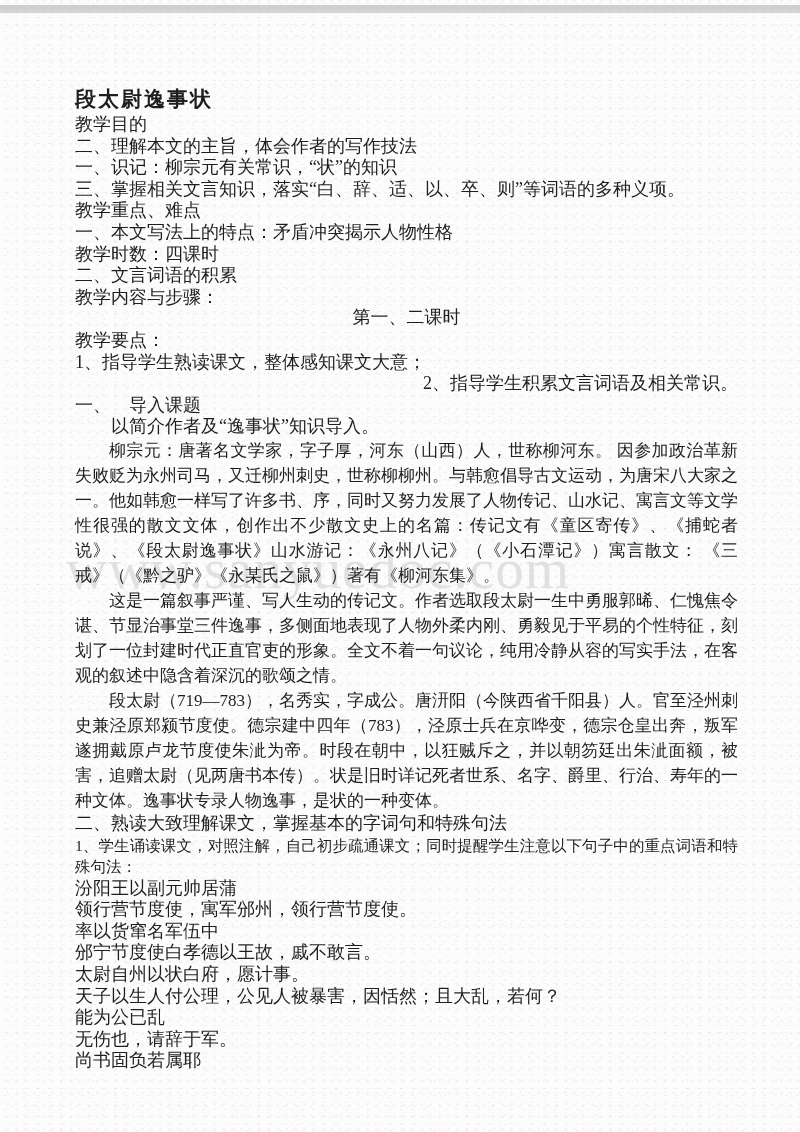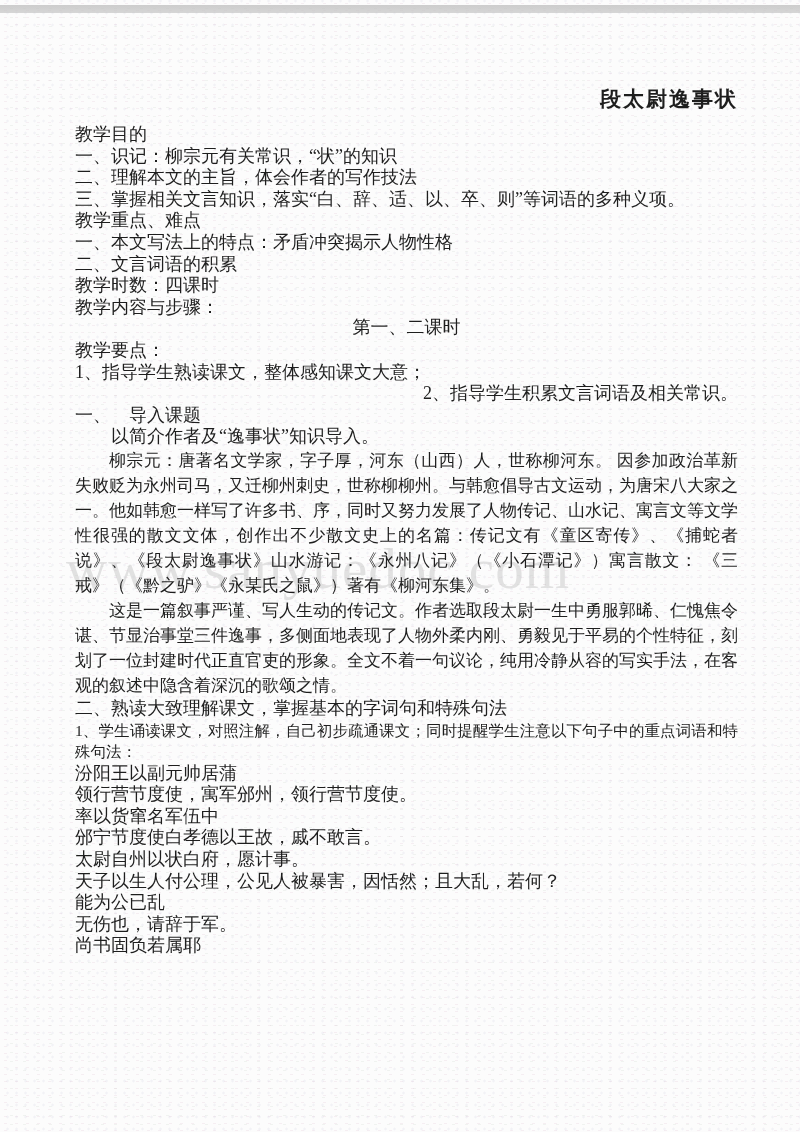--- a/index.html
+++ b/index.html
@@ -20,8 +20,8 @@
     white-space:nowrap;z-index:0;font-family:Liberation Serif, serif;}
   .content{position:absolute;left:75px;top:84px;width:663px;z-index:1;
     color:#1e1e1e;}
-  .t-title{text-align:right;font-size:21px;font-weight:bold;
-    line-height:30px;margin-bottom:10px;letter-spacing:2px;}
+  .t-title{text-align:left;font-size:21px;font-weight:bold;
+    line-height:30px;letter-spacing:2px;}
   .l{font-size:18px;line-height:21.6px;}
   .center{text-align:center;font-family:Liberation Mono, monospace;}
   .p{font-size:17px;line-height:25px;text-align:justify;

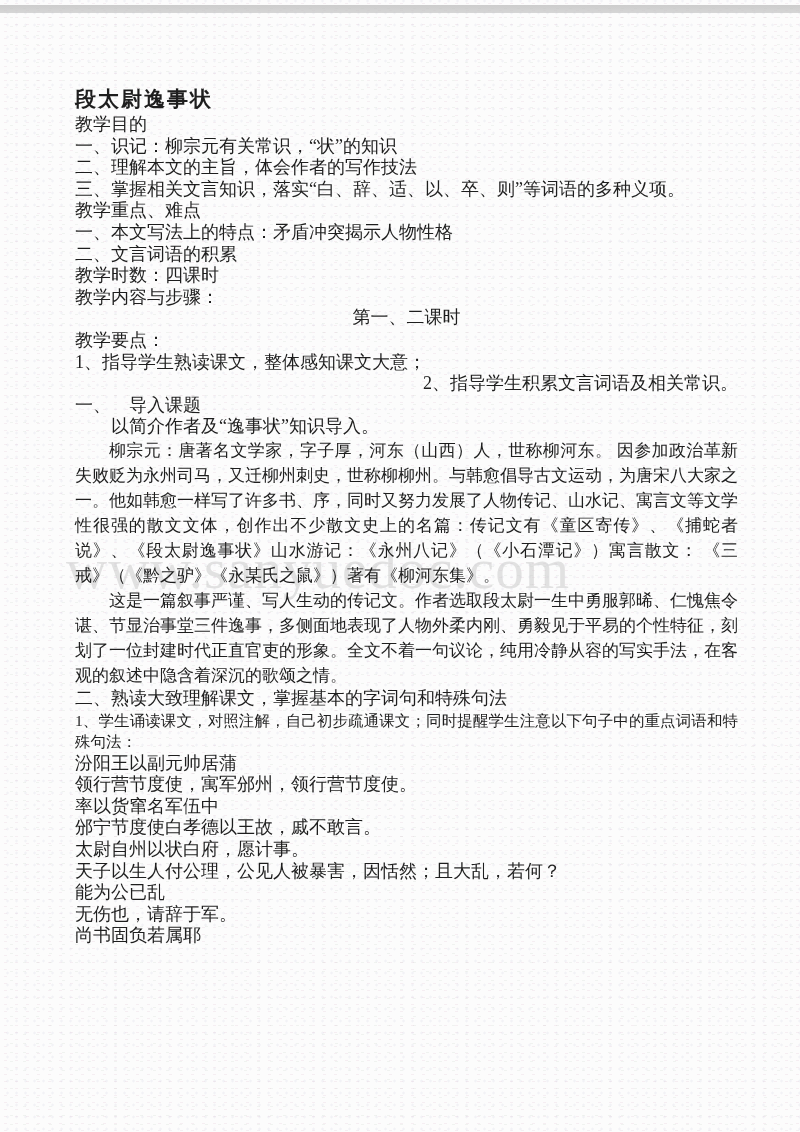--- a/index.html
+++ b/index.html
@@ -41,8 +41,8 @@
     <div class="t-title">段太尉逸事状</div>
 
     <div class="l">教学目的</div>
+    <div class="l">二、理解本文的主旨，体会作者的写作技法</div>
     <div class="l">一、识记：柳宗元有关常识，“状”的知识</div>
-    <div class="l">二、理解本文的主旨，体会作者的写作技法</div>
     <div class="l">三、掌握相关文言知识，落实“白、辞、适、以、卒、则”等词语的多种义项。</div>
     <div class="l">教学重点、难点</div>
     <div class="l">一、本文写法上的特点：矛盾冲突揭示人物性格</div>

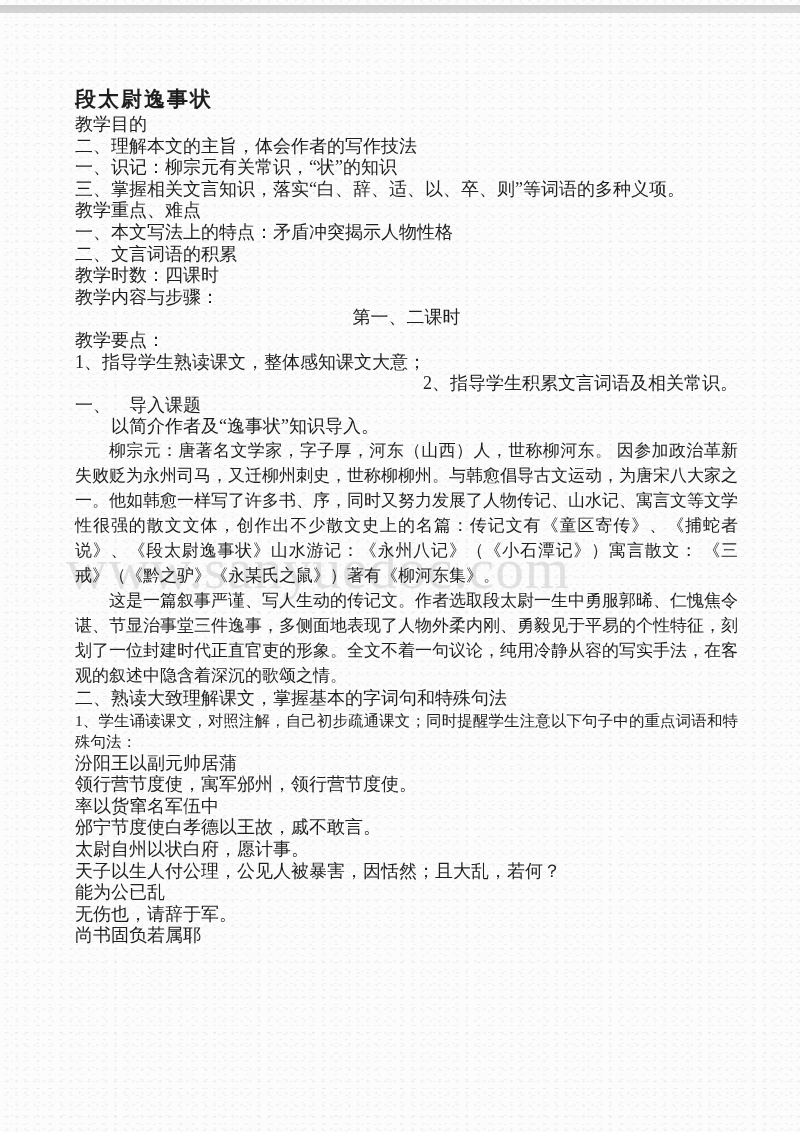--- a/index.html
+++ b/index.html
@@ -46,8 +46,8 @@
     <div class="l">三、掌握相关文言知识，落实“白、辞、适、以、卒、则”等词语的多种义项。</div>
     <div class="l">教学重点、难点</div>
     <div class="l">一、本文写法上的特点：矛盾冲突揭示人物性格</div>
+    <div class="l">教学时数：四课时</div>
     <div class="l">二、文言词语的积累</div>
-    <div class="l">教学时数：四课时</div>
     <div class="l">教学内容与步骤：</div>
     <div class="l center">第一、二课时</div>
     <div class="l">教学要点：</div>

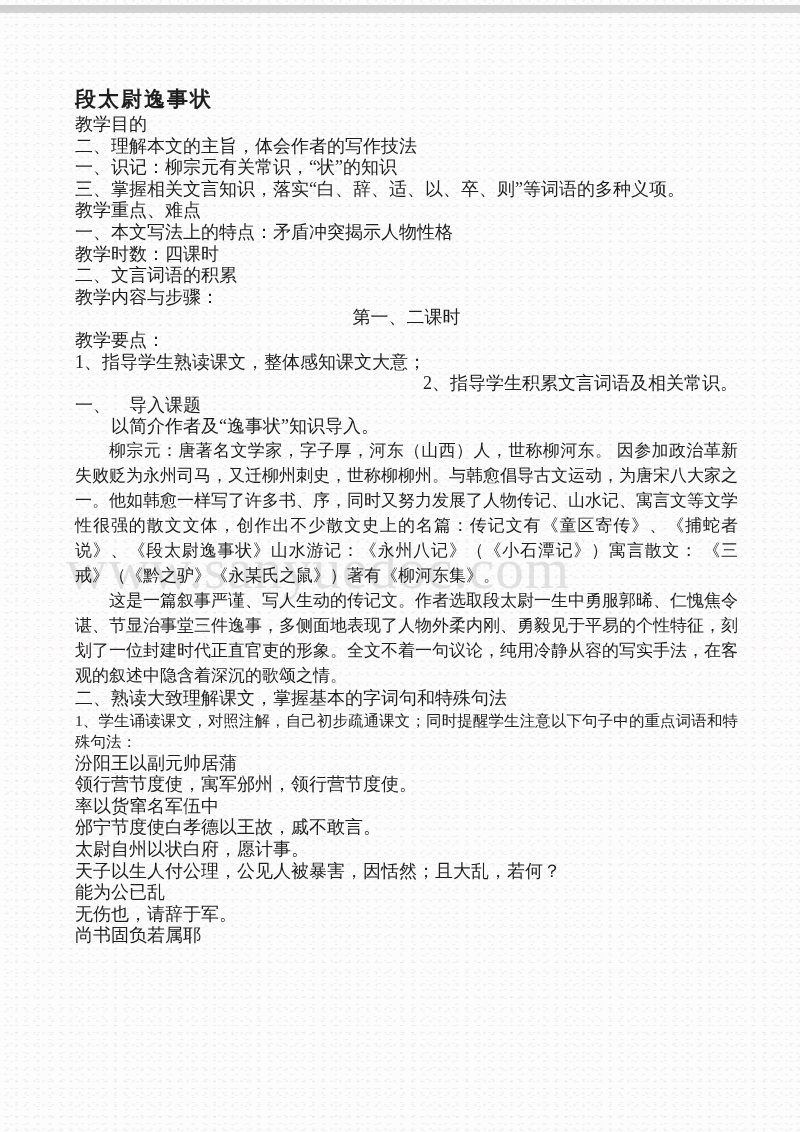--- a/index.html
+++ b/index.html
@@ -57,6 +57,7 @@
     <div class="l ind">以简介作者及“逸事状”知识导入。</div>
     <div class="p">柳宗元：唐著名文学家，字子厚，河东（山西）人，世称柳河东。 因参加政治革新失败贬为永州司马，又迁柳州刺史，世称柳柳州。与韩愈倡导古文运动，为唐宋八大家之一。他如韩愈一样写了许多书、序，同时又努力发展了人物传记、山水记、寓言文等文学性很强的散文文体，创作出不少散文史上的名篇：传记文有《童区寄传》、《捕蛇者说》、《段太尉逸事状》山水游记：《永州八记》（《小石潭记》）寓言散文： 《三戒》（《黔之驴》《永某氏之鼠》）著有《柳河东集》。</div>
     <div class="p">这是一篇叙事严谨、写人生动的传记文。作者选取段太尉一生中勇服郭晞、仁愧焦令谌、节显治事堂三件逸事，多侧面地表现了人物外柔内刚、勇毅见于平易的个性特征，刻划了一位封建时代正直官吏的形象。全文不着一句议论，纯用冷静从容的写实手法，在客观的叙述中隐含着深沉的歌颂之情。</div>
+    <div class="p">段太尉（719—783），名秀实，字成公。唐汧阳（今陕西省千阳县）人。官至泾州刺史兼泾原郑颍节度使。德宗建中四年（783），泾原士兵在京哗变，德宗仓皇出奔，叛军遂拥戴原卢龙节度使朱泚为帝。时段在朝中，以狂贼斥之，并以朝笏廷出朱泚面额，被害，追赠太尉（见两唐书本传）。状是旧时详记死者世系、名字、爵里、行治、寿年的一种文体。逸事状专录人物逸事，是状的一种变体。</div>
     <div class="l">二、熟读大致理解课文，掌握基本的字词句和特殊句法</div>
     <div class="p0">1、学生诵读课文，对照注解，自己初步疏通课文；同时提醒学生注意以下句子中的重点词语和特殊句法：</div>
     <div class="l">汾阳王以副元帅居蒲</div>

